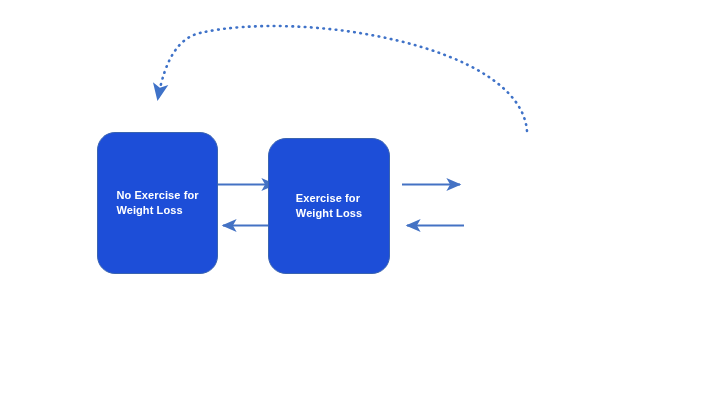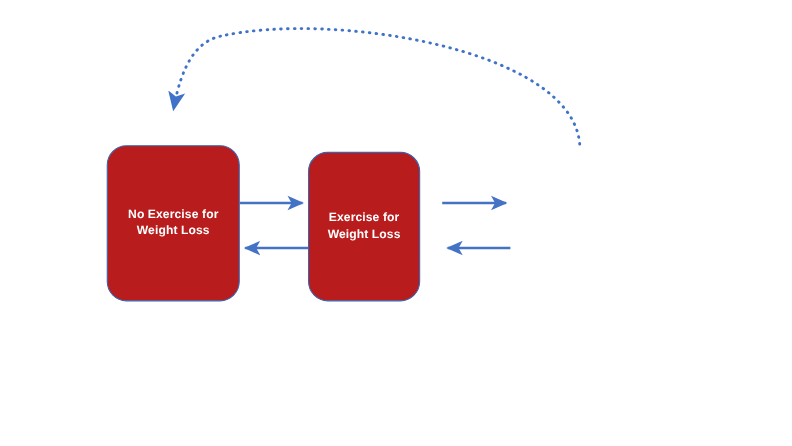--- a/index.html
+++ b/index.html
@@ -18,13 +18,13 @@
   .node {
     position: absolute;
     box-sizing: border-box;
-    background: #b91c1c;
+    background: #1d4ed8;
     border: 1px solid #3A64B0;
     border-radius: 18px;
     display: flex;
     align-items: center;
     justify-content: center;
-    text-align: center;
+    text-align: left;
     color: #FFFFFF;
     font-size: 11px;
     font-weight: 700;

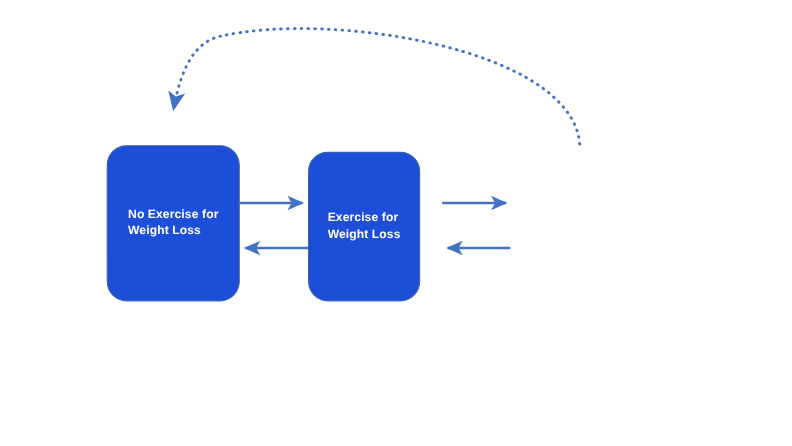--- a/index.html
+++ b/index.html
@@ -38,7 +38,7 @@
     padding: 0 8px;
   }
   #node-no-exercise { left: 97px;  top: 132px; width: 121px; height: 142px; }
-  #node-exercise    { left: 280px; top: 138px; width: 102px; height: 136px; }
+  #node-exercise    { left: 268px; top: 138px; width: 122px; height: 136px; }
   #node-maladaptive { left: 464px; top: 132px; width: 119px; height: 142px; }
 
   .arrow-layer {

